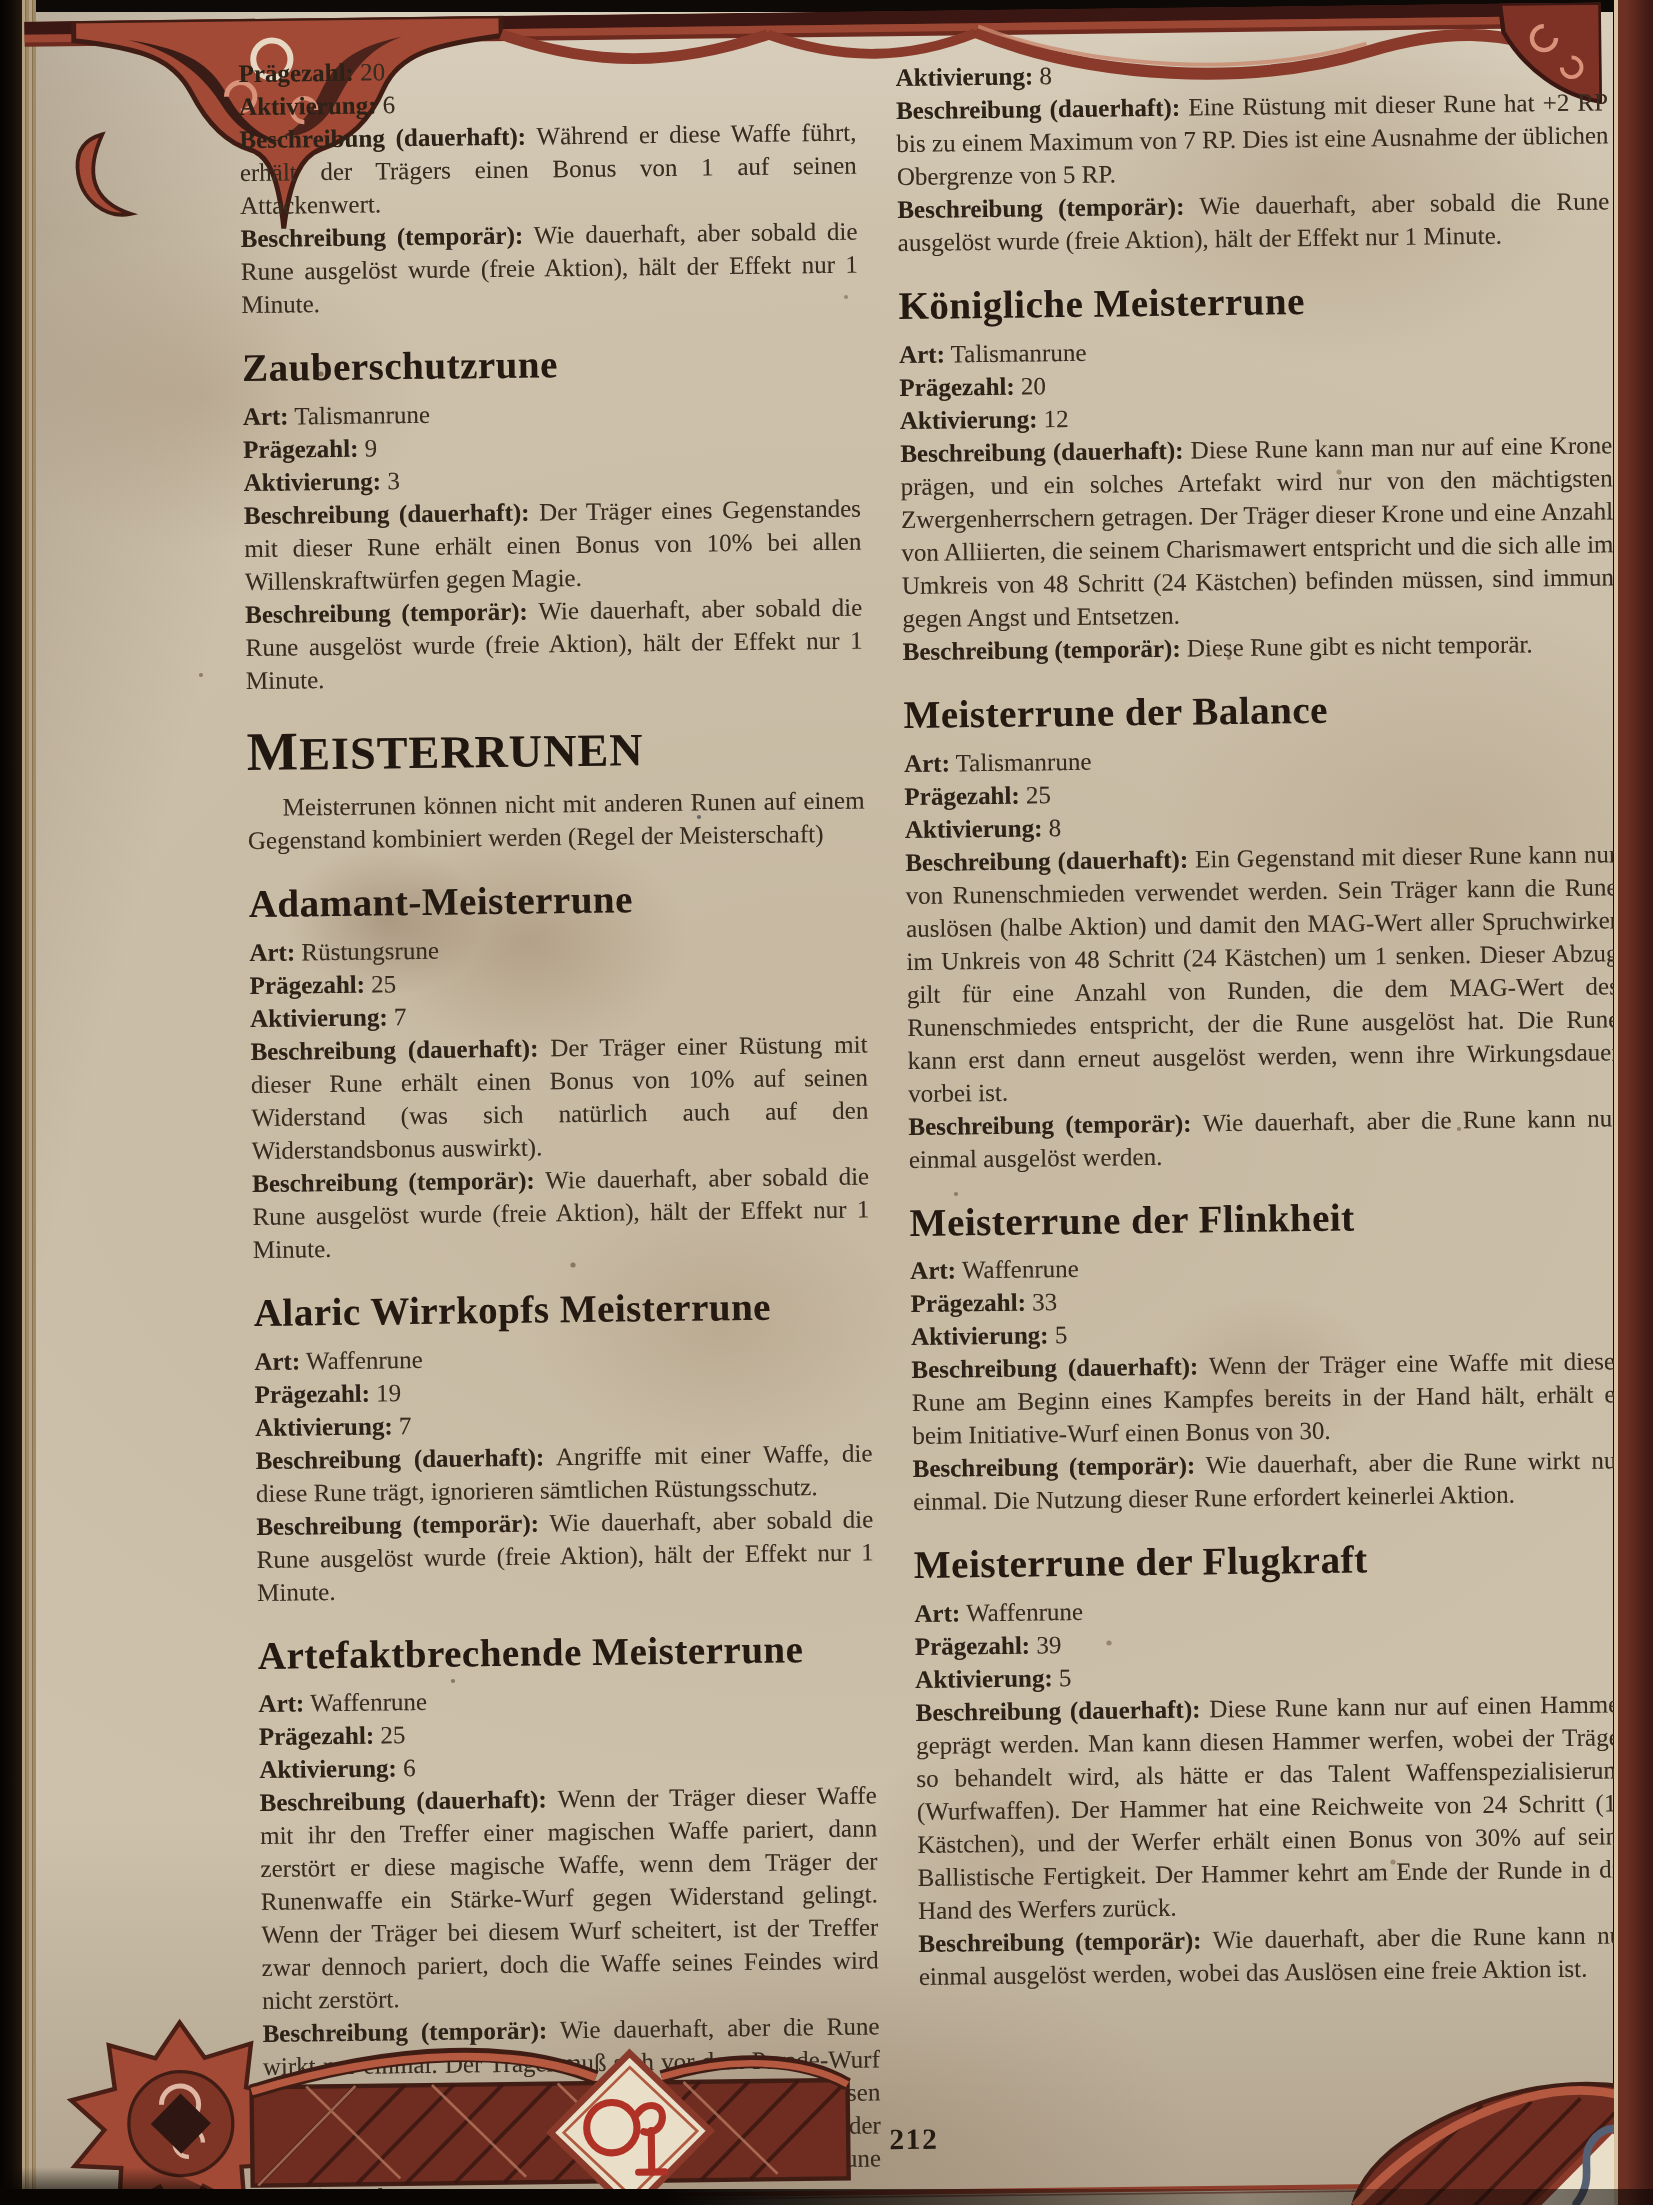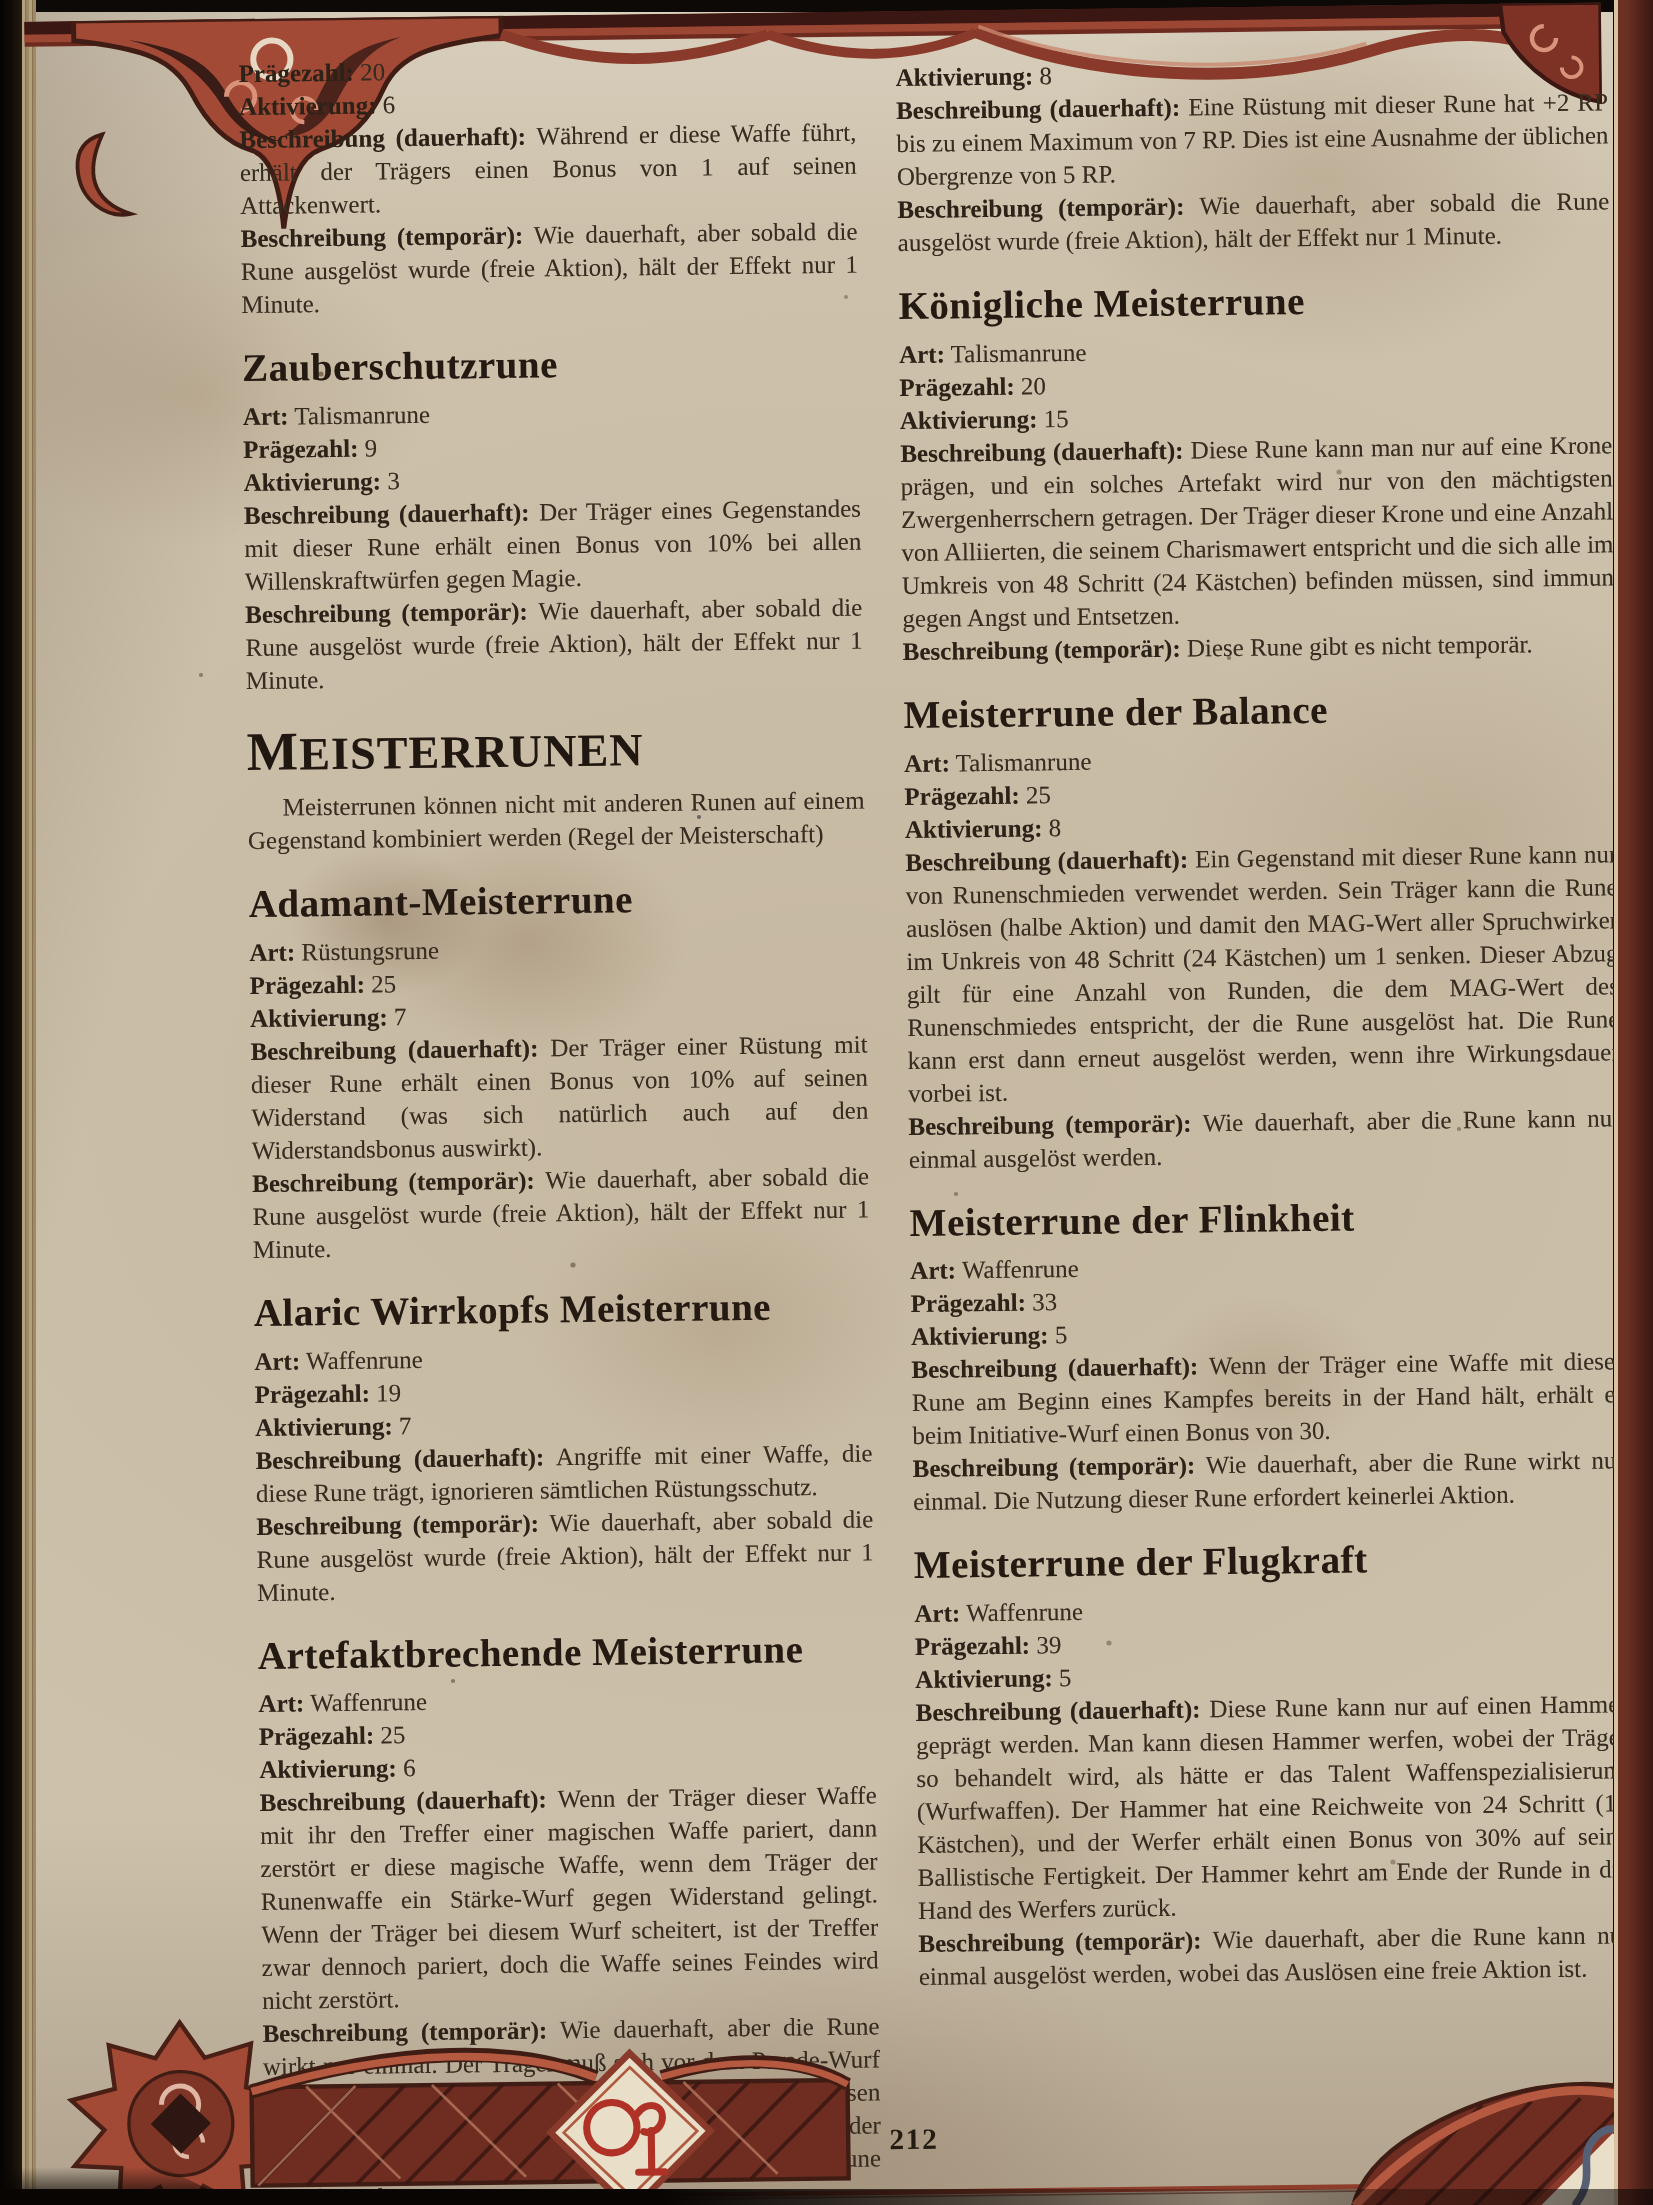--- a/index.html
+++ b/index.html
@@ -155,7 +155,7 @@
           <h3 class="rune-title">Königliche Meisterrune</h3>
           <div class="stat"><span class="b">Art:</span> <span>Talismanrune</span></div>
           <div class="stat"><span class="b">Prägezahl:</span> <span>20</span></div>
-          <div class="stat"><span class="b">Aktivierung:</span> <span>15</span></div>
+          <div class="stat"><span class="b">Aktivierung:</span> <span>12</span></div>
           <p class="desc"><span class="b">Beschreibung (dauerhaft):</span> <span>Diese Rune kann man nur auf eine Krone prägen, und ein solches Artefakt wird nur von den mächtigsten Zwergenherrschern getragen. Der Träger dieser Krone und eine Anzahl von Alliierten, die seinem Charismawert entspricht und die sich alle im Umkreis von 48 Schritt (24 Kästchen) befinden müssen, sind immun gegen Angst und Entsetzen.</span></p>
           <p class="desc"><span class="b">Beschreibung (temporär):</span> <span>Diese Rune gibt es nicht temporär.</span></p>
         </section>

